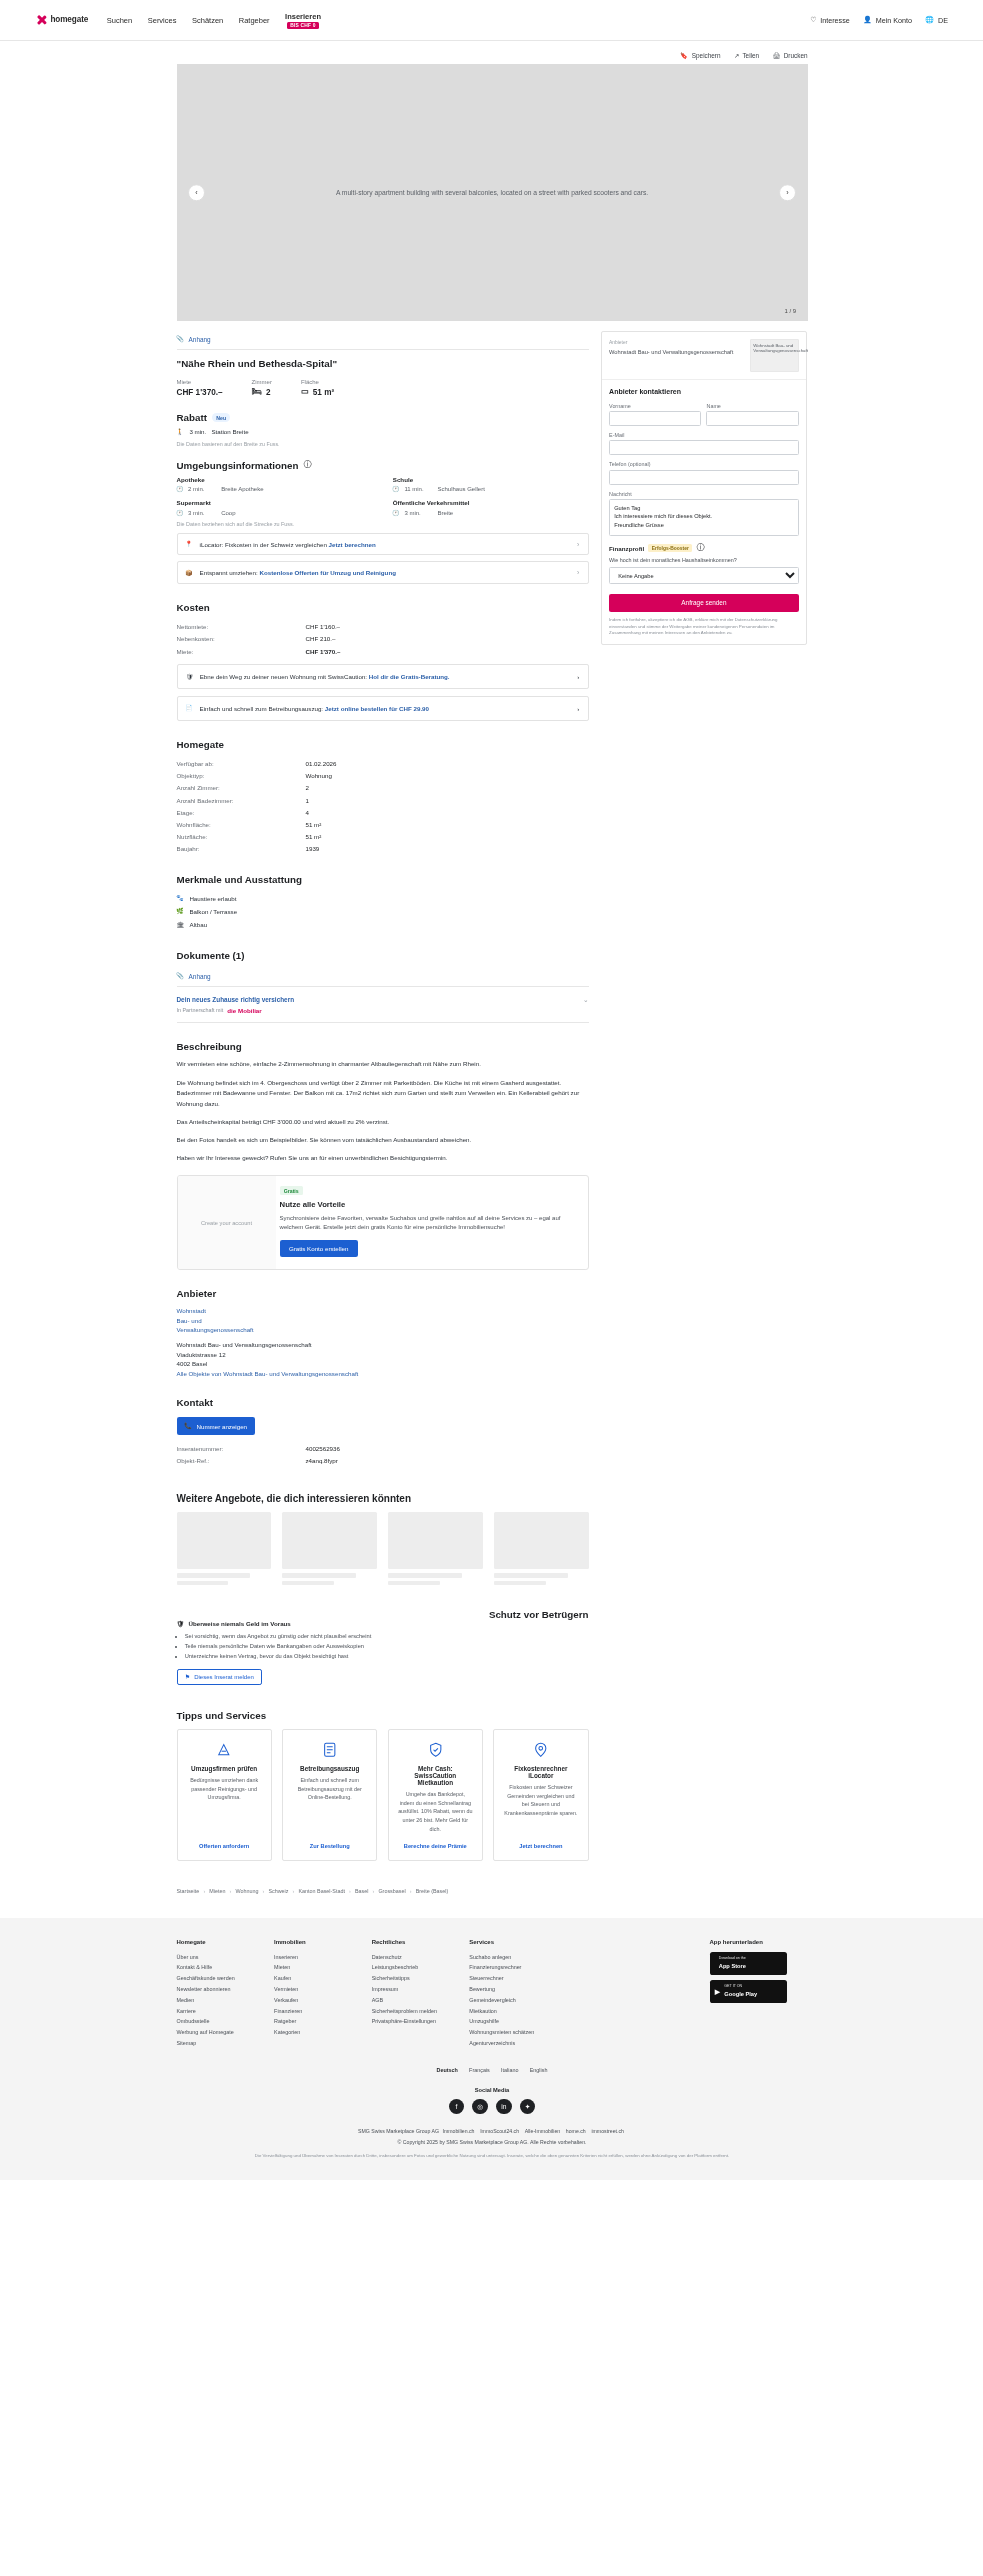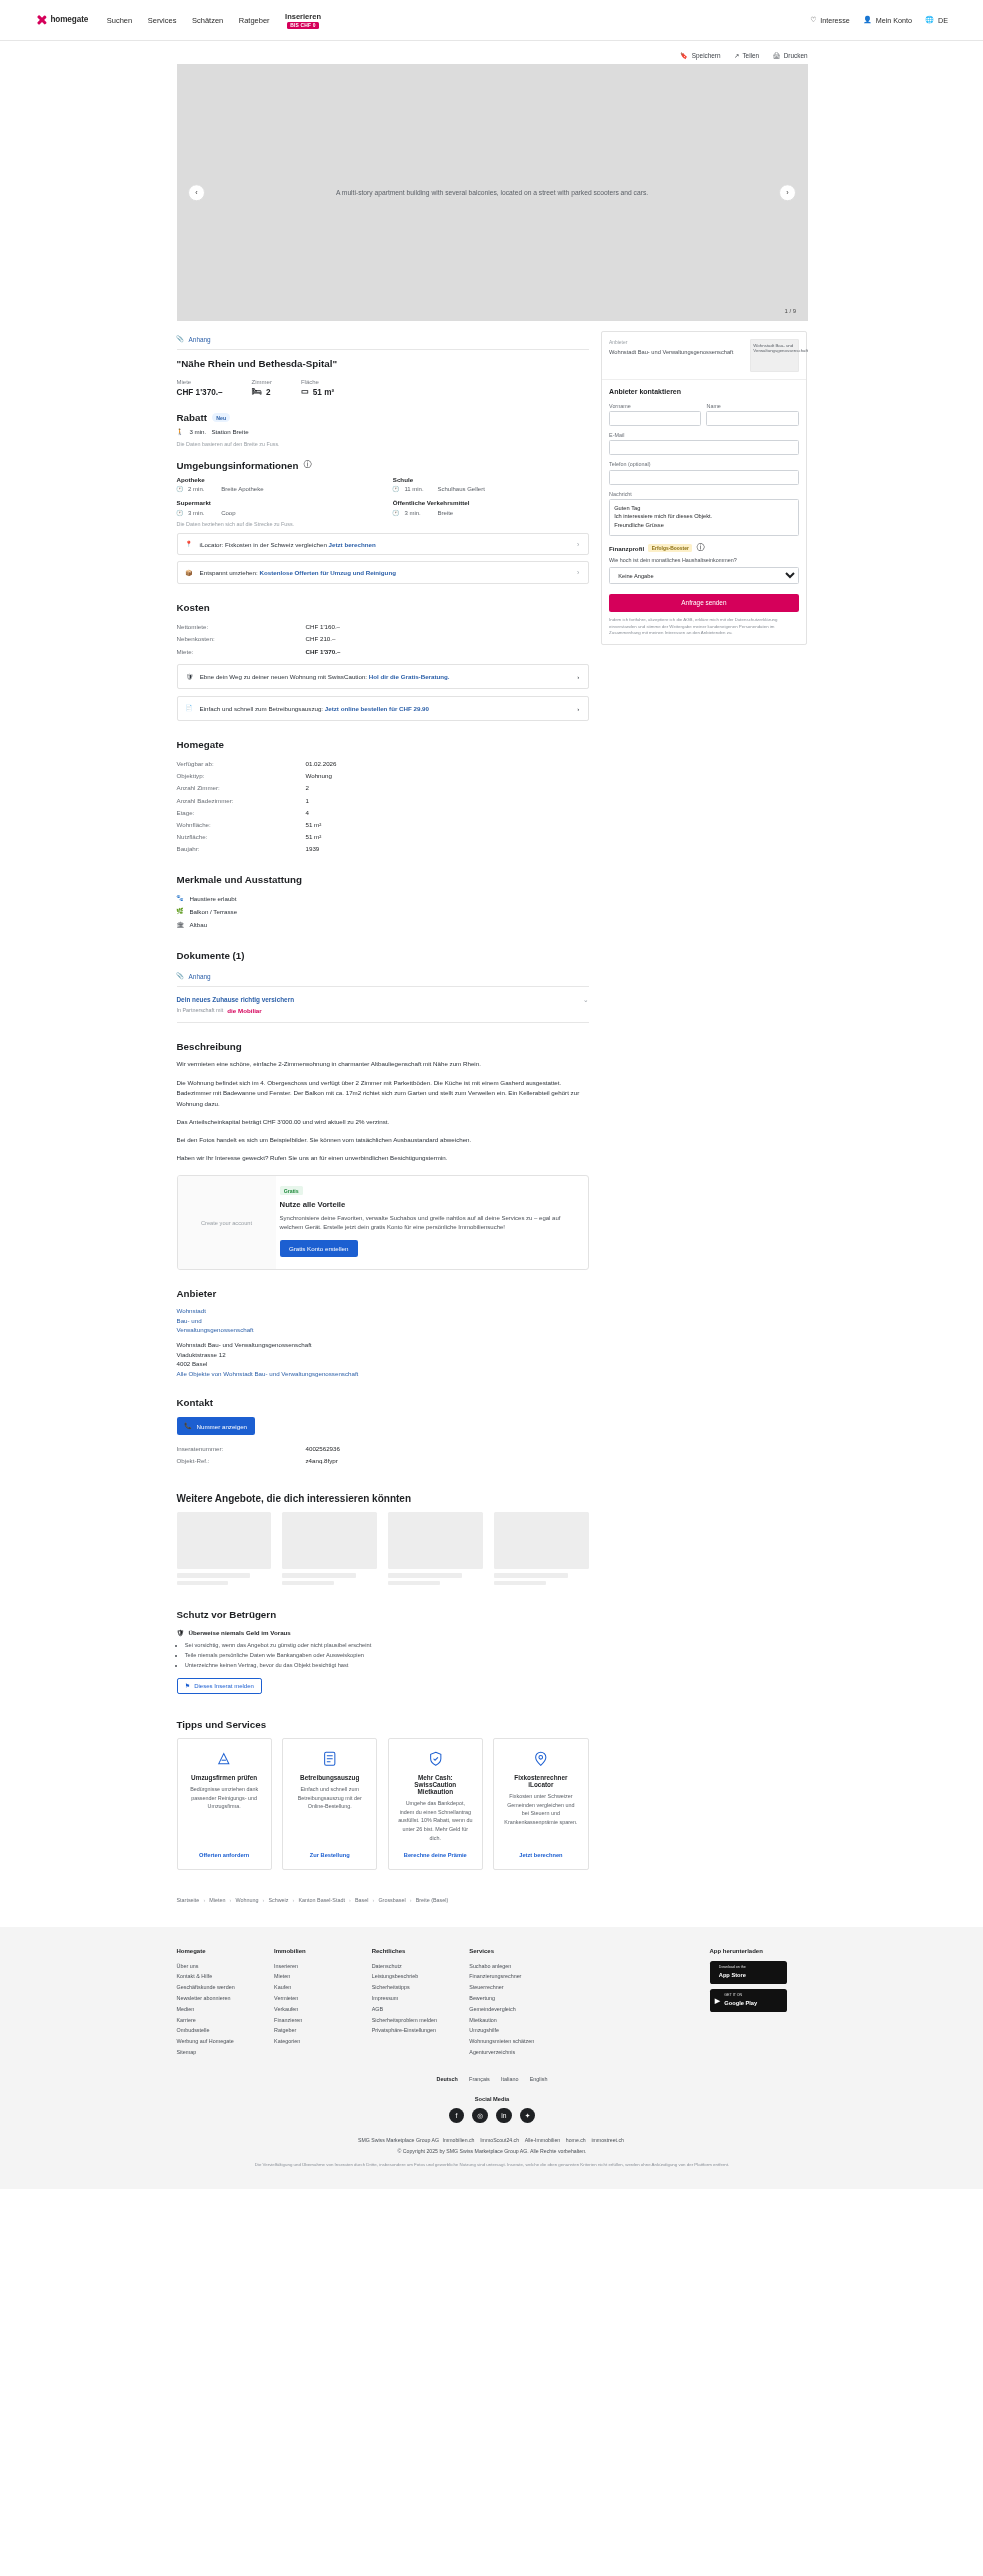--- a/index.html
+++ b/index.html
@@ -630,7 +630,7 @@
         </div>
 
         
-        <h2 style="font-size:9.8px; margin:24px 0 9px 0;">Schutz vor Betrügern</h2>
+        <h2 style="font-size:9.8px; margin:24px 0 0 0;text-align:right;">Schutz vor Betrügern</h2>
         <div class="prot-lead">
           <span class="icn">🛡</span>
           <span>Überweise niemals Geld im Voraus</span>

